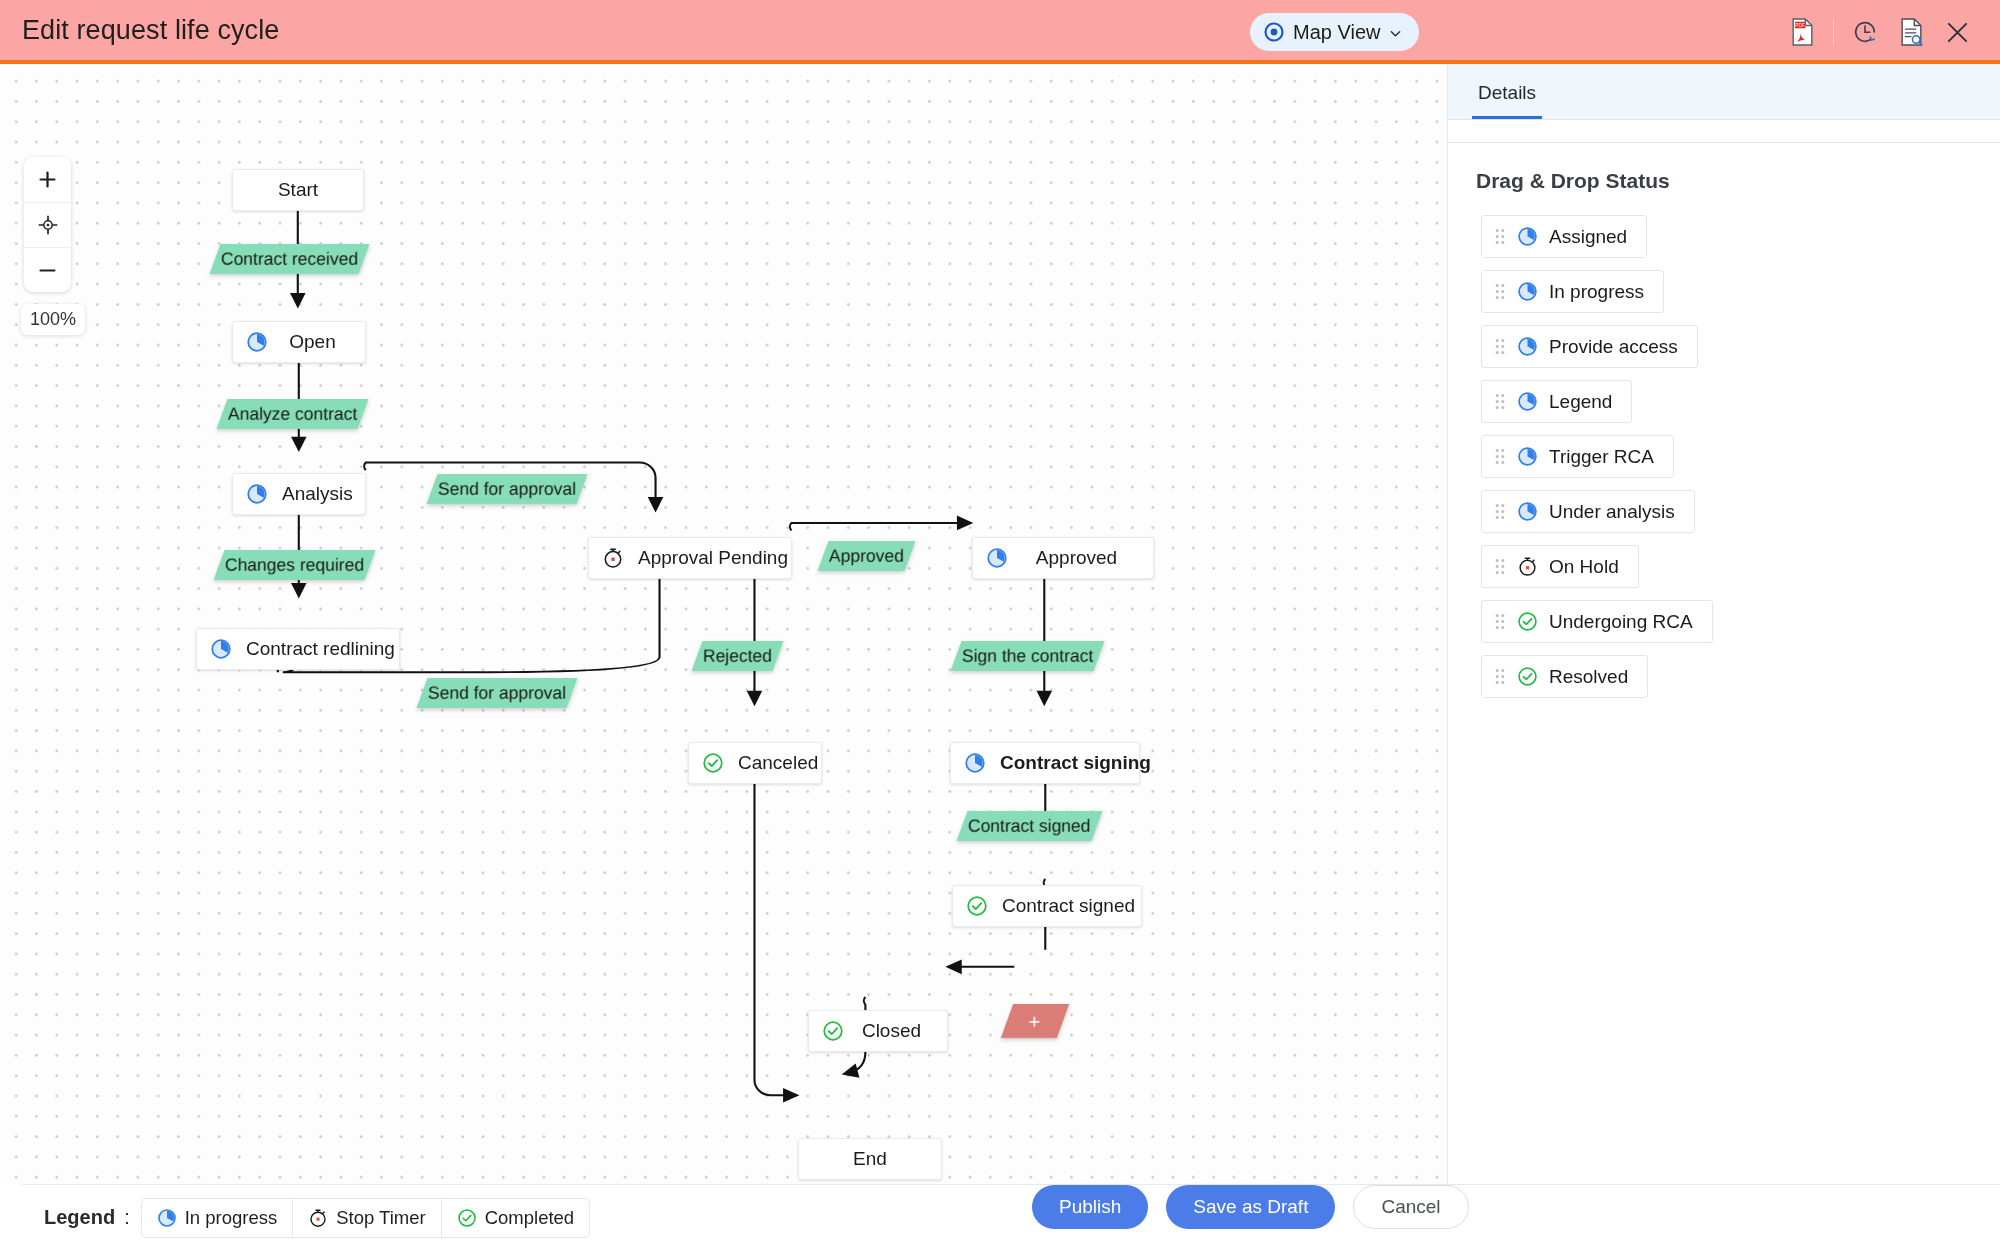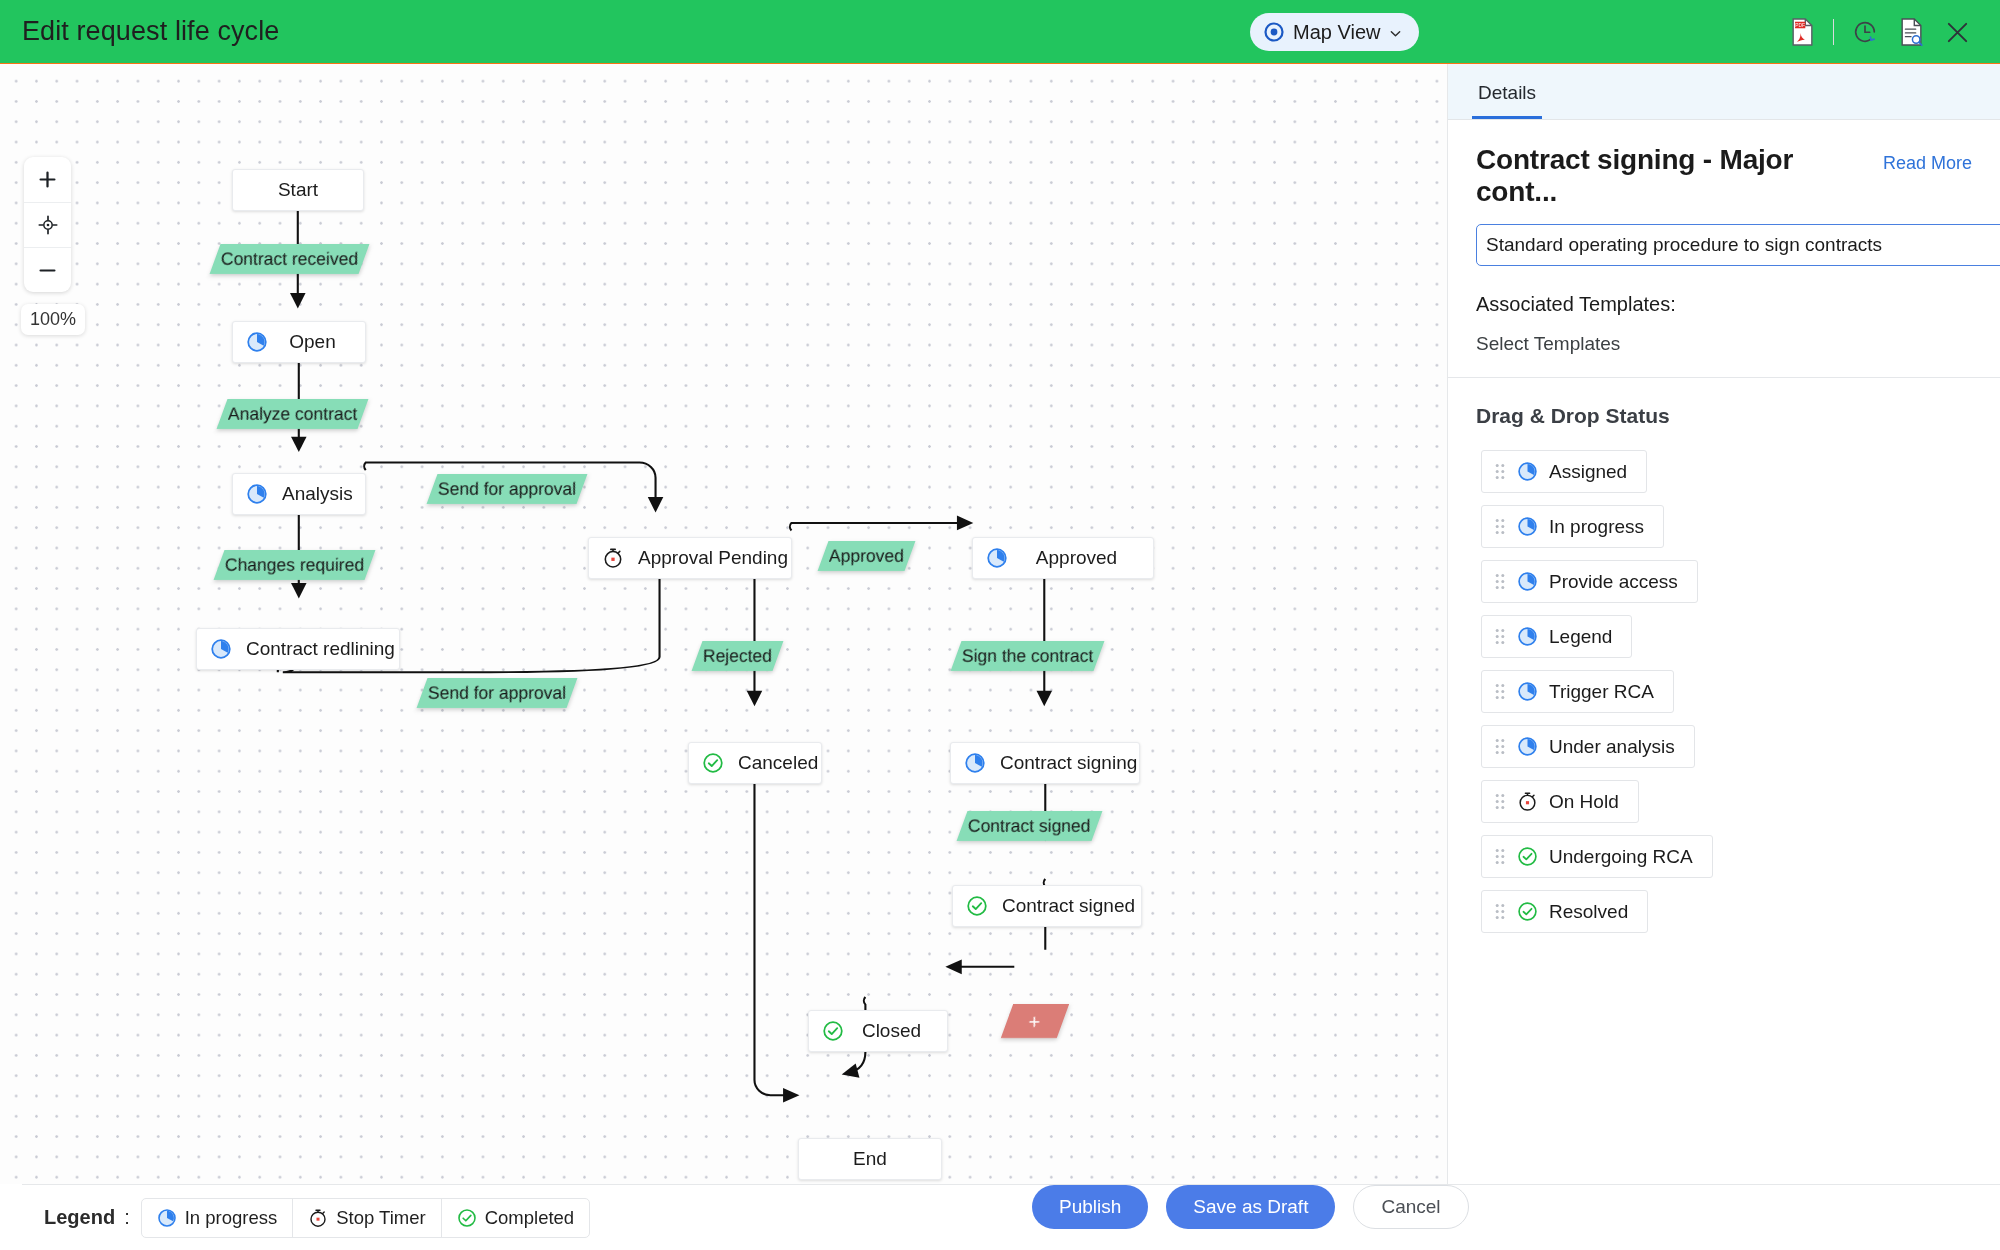--- a/index.html
+++ b/index.html
@@ -15,8 +15,8 @@
   .header {
     height: 64px; flex: 0 0 64px;
     display: flex; align-items: center;
-    border-bottom: 1px solid #f97316;
-    background: #22c55e;
+    border-bottom: 4px solid #f97316;
+    background: #fca5a5;
     position: relative;
   }
   .header-title {

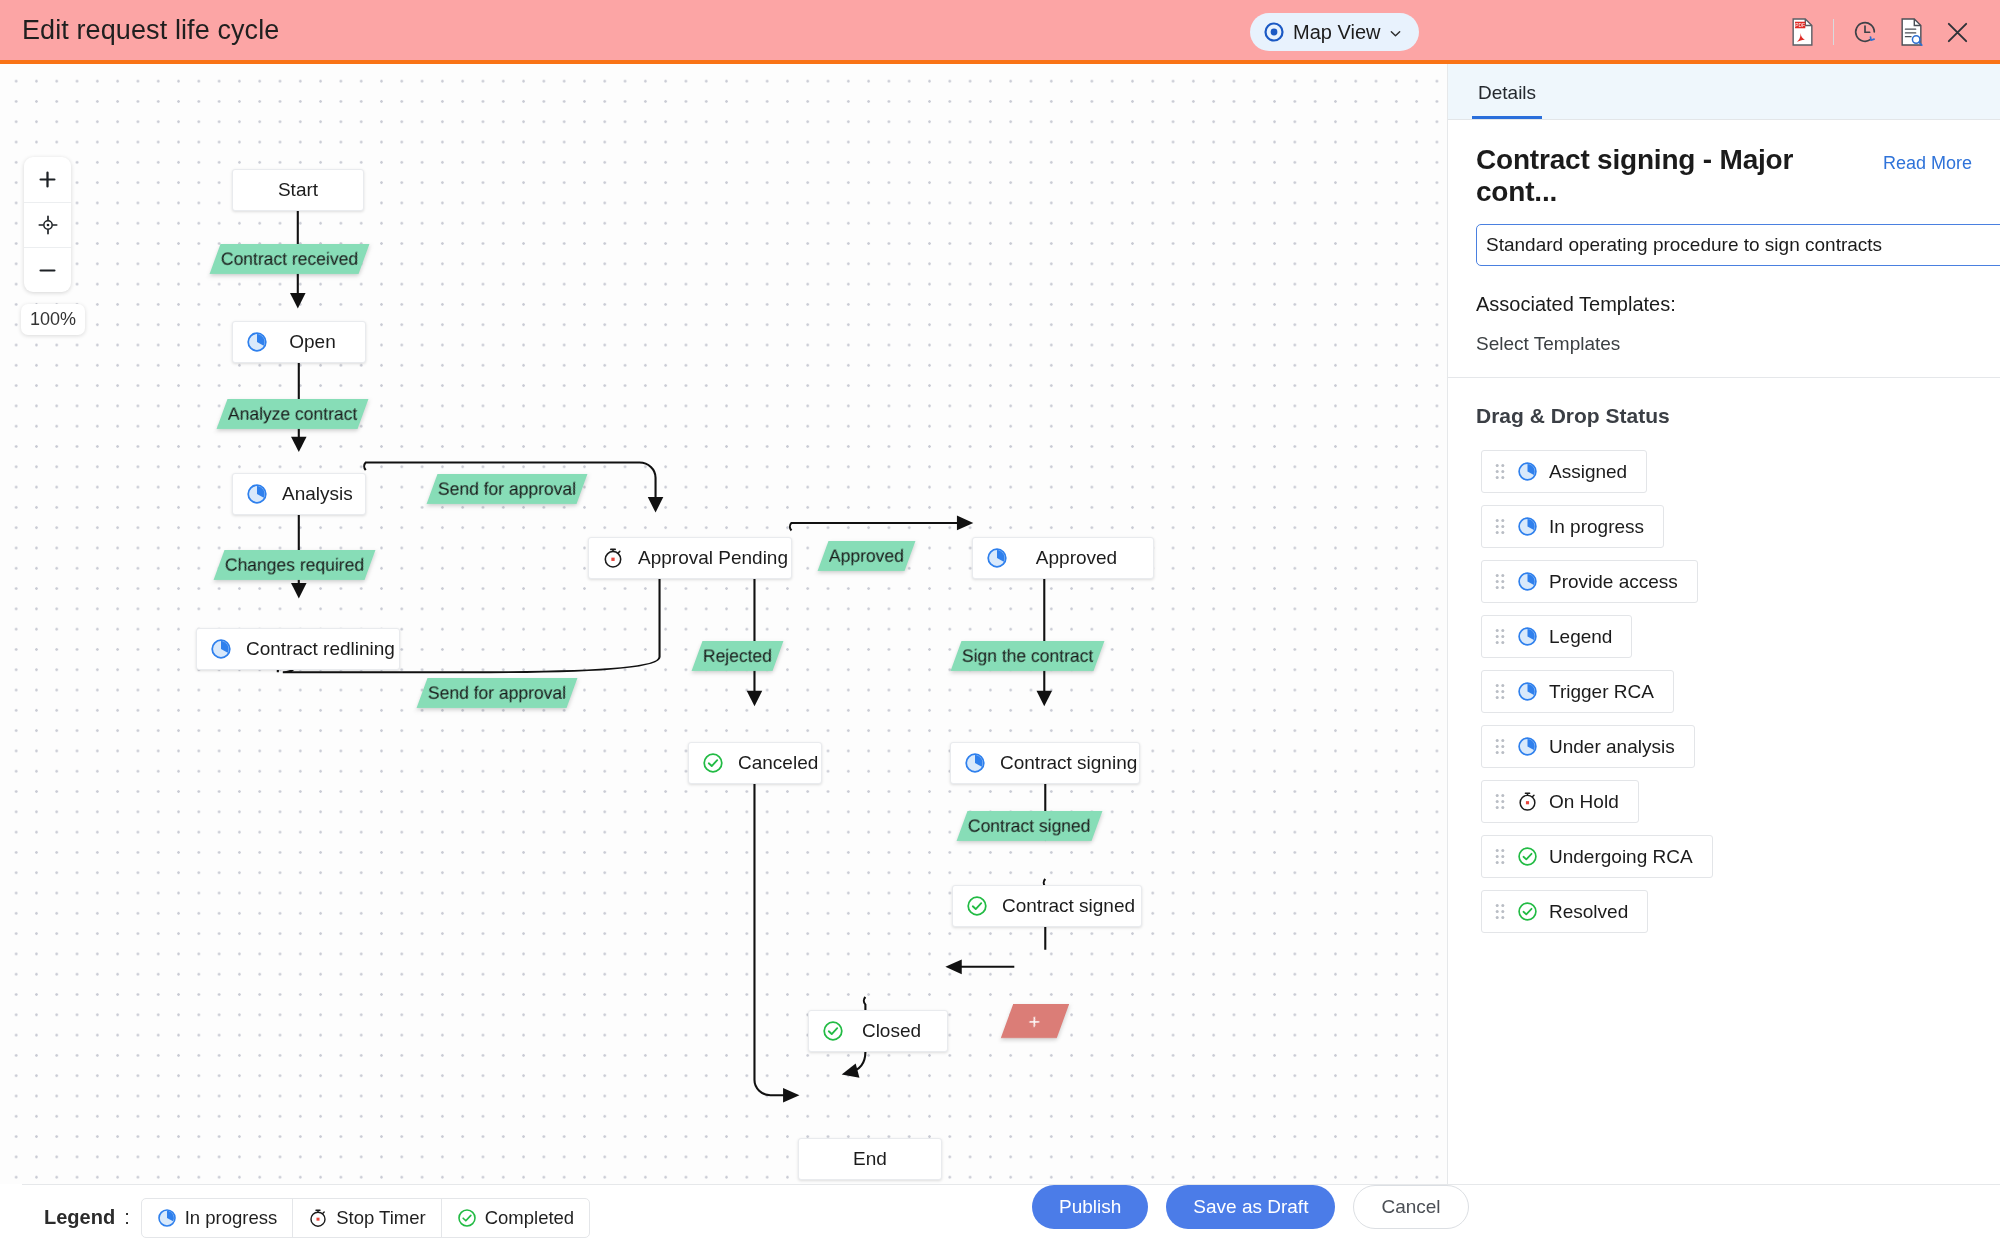--- a/index.html
+++ b/index.html
@@ -389,17 +389,6 @@
         <div class="tab">Details</div>
       </div>
 
-      <div class="panel-inner">
-        <div class="title-row">
-          <div class="panel-title">Contract signing - Major cont...</div>
-          <div class="read-more">Read More</div>
-        </div>
-
-        <input class="desc-input" type="text" value="Standard operating procedure to sign contracts" style="">
-
-        <div class="assoc-label">Associated Templates:</div>
-        <div class="select-templates">Select Templates</div>
-      </div>
 
       <div class="panel-divider"></div>
 

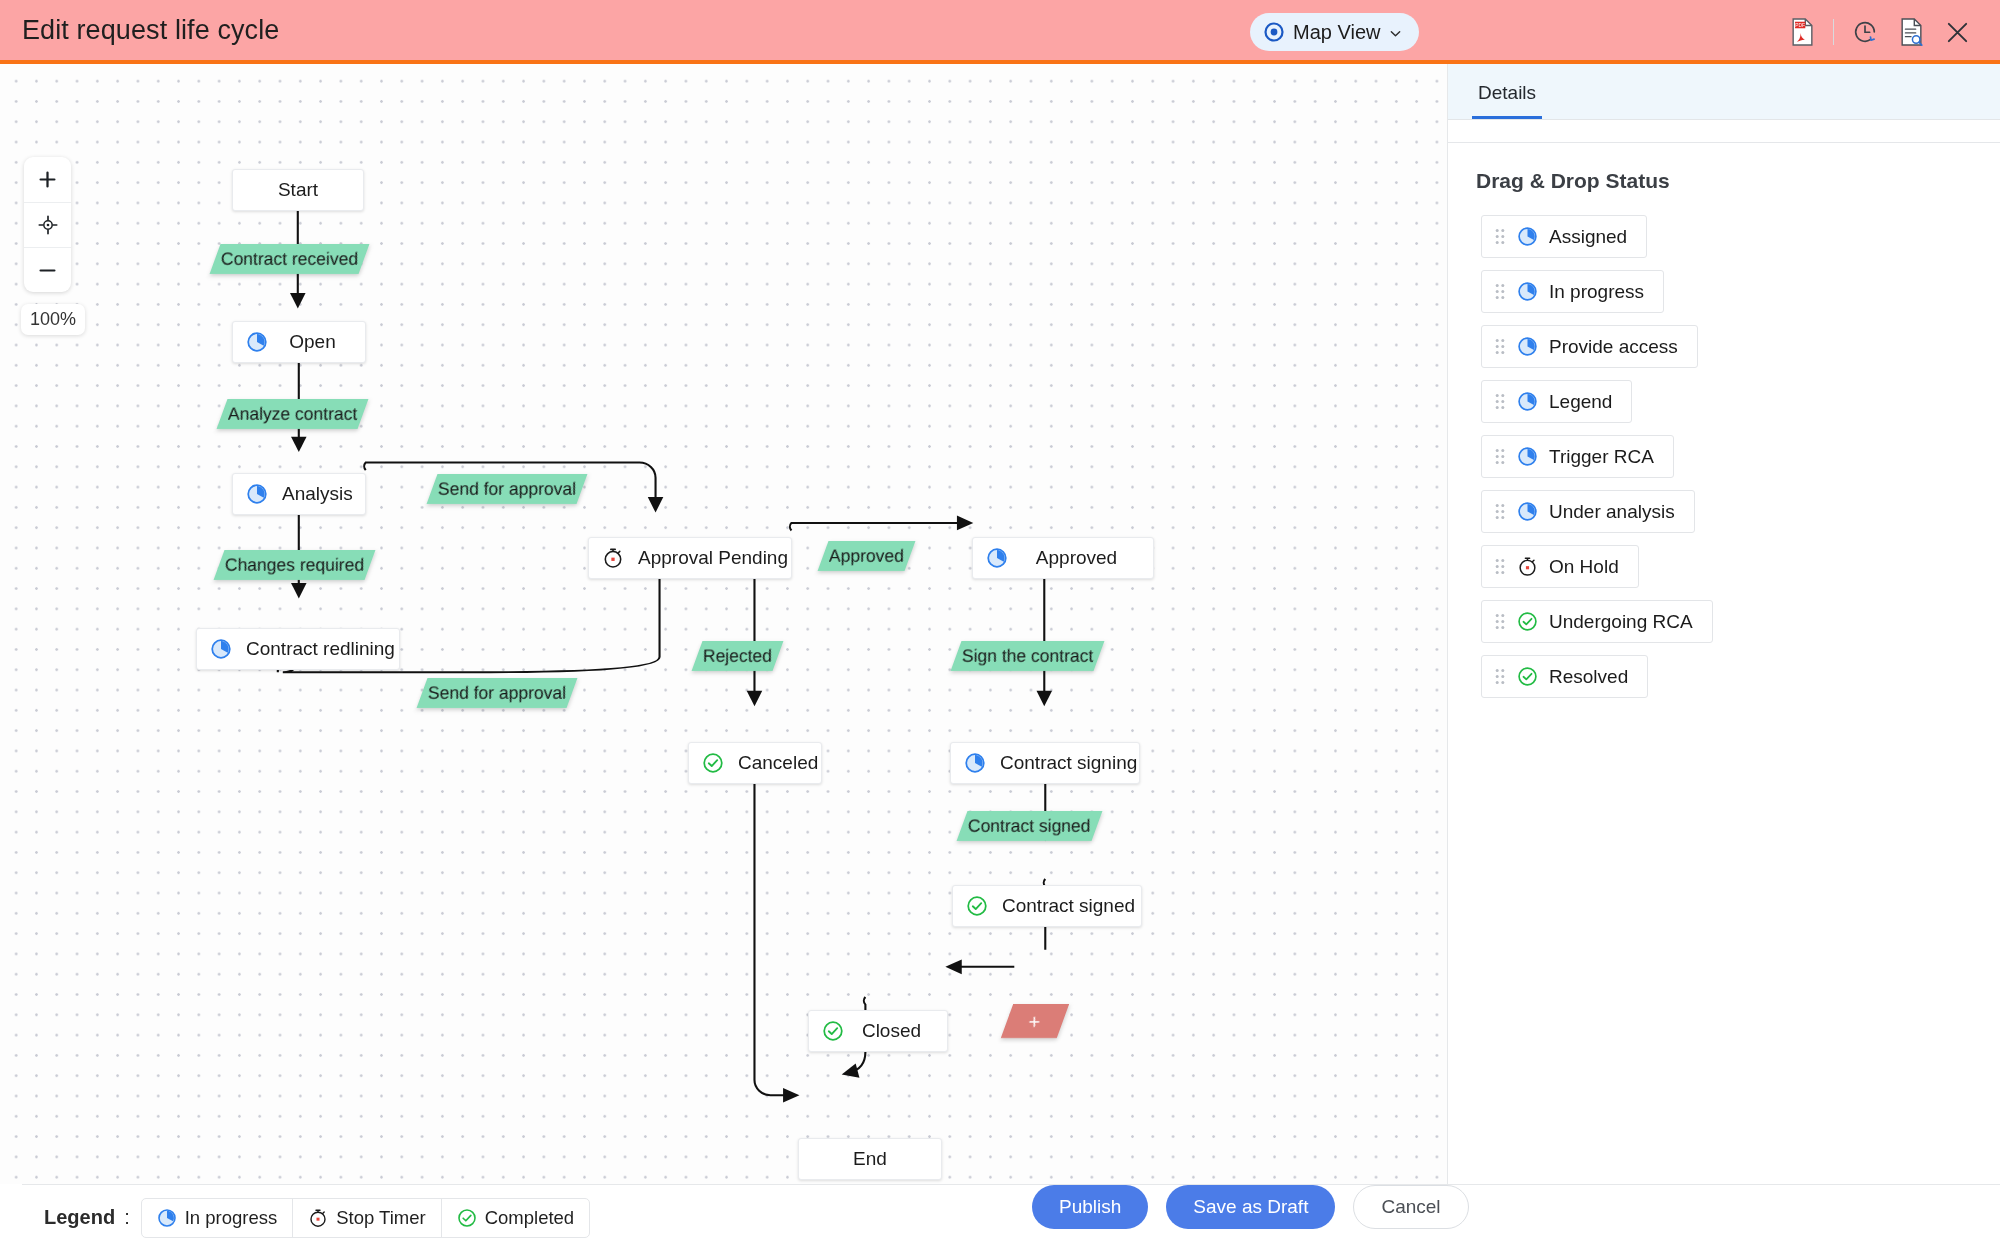--- a/index.html
+++ b/index.html
@@ -324,7 +324,7 @@
               </svg></span>
             <span class="nlabel">Canceled</span>
           </div>
-          <div class="node has-icon" style="left: 950px; top: 678px; width: 190px;">
+          <div class="node has-icon" style="left: 950px; top: 678px; width: 190px; font-weight: bold;">
             <span class="nic"><svg viewBox="0 0 24 24" width="22" height="22">
                 <circle cx="12" cy="12" r="9.6" fill="#d9e9fb" stroke="#2f80ed" stroke-width="1.9"></circle>
                 <path d="M12 12 V3.4 A8.6 8.6 0 0 1 19.3 16 Z" fill="#2f80ed"></path>

